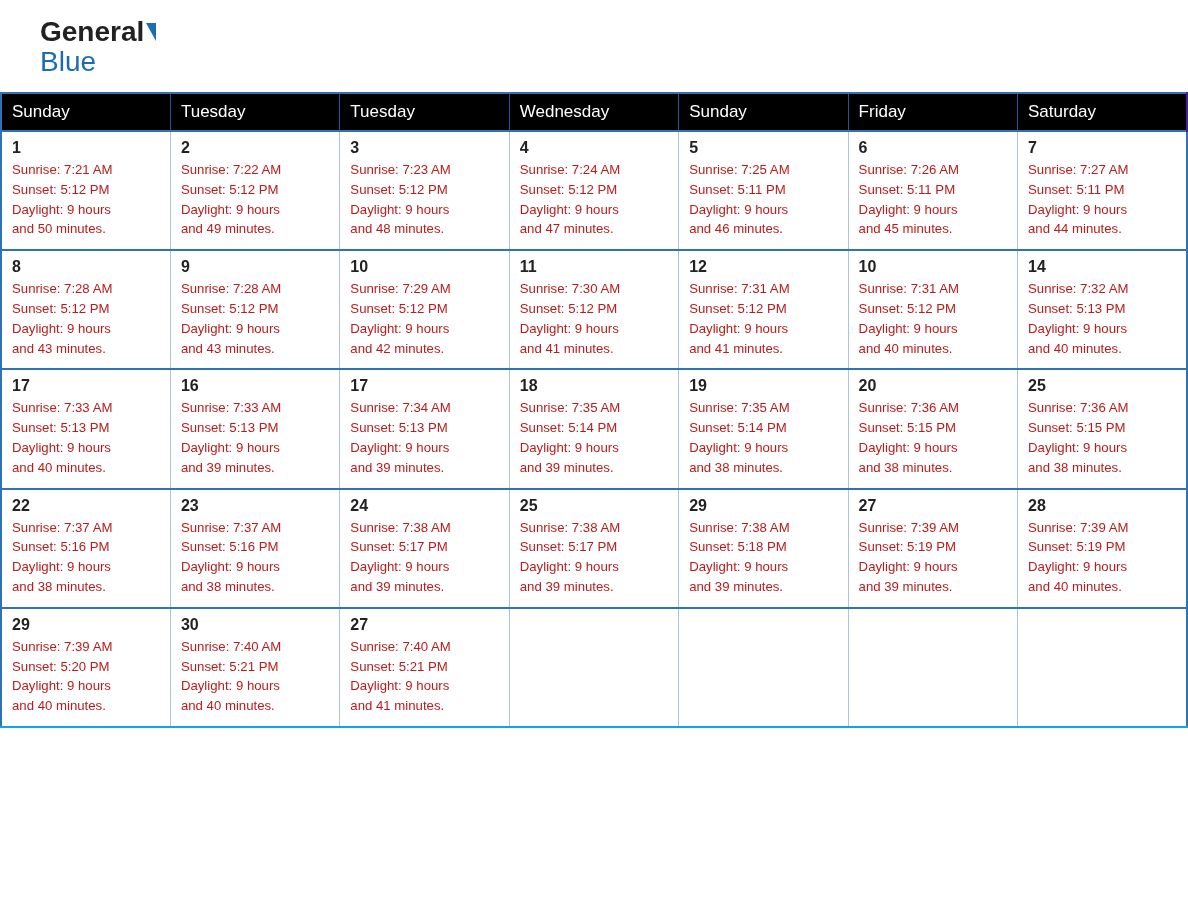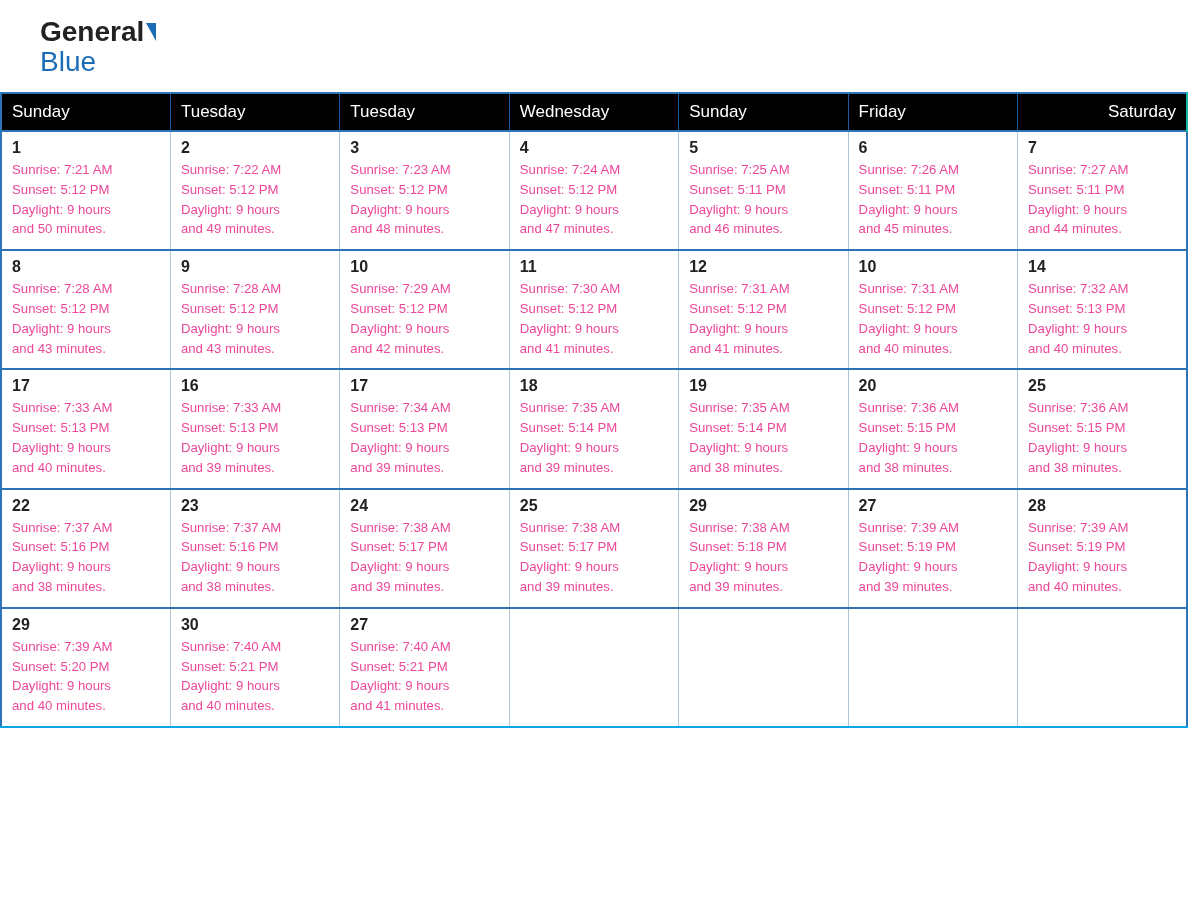--- a/index.html
+++ b/index.html
@@ -105,8 +105,7 @@
       border-left: 2px solid #2e74b5;
     }
     .calendar thead tr th:last-child {
-      border-right: 2px solid #14b8a6;
-      text-align: right;
+      border-right: 2px solid #4c1d95;
     }
     .calendar thead tr {
       border-top: 2px solid #2e74b5;

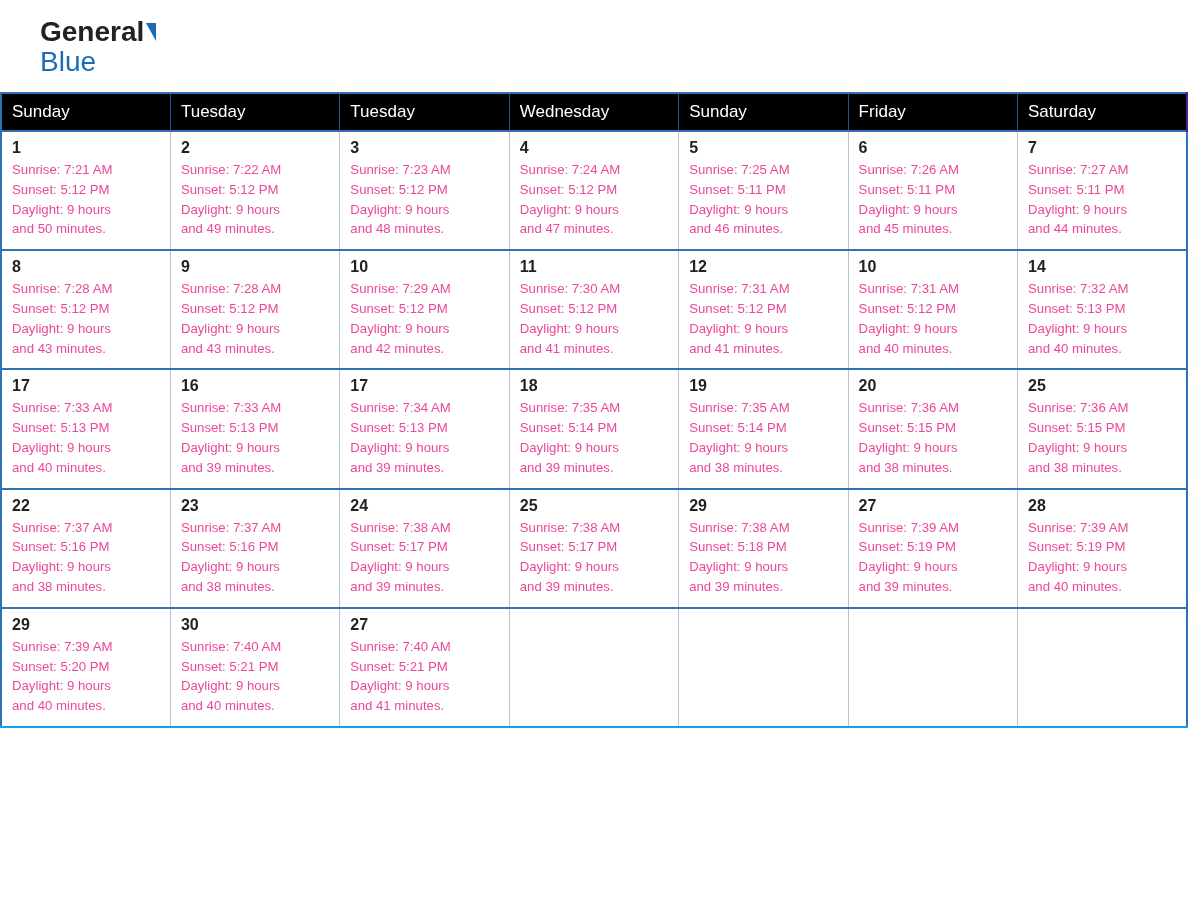--- a/index.html
+++ b/index.html
@@ -91,7 +91,7 @@
     }
     .calendar tbody tr td .day-info {
       font-size: 13.2px;
-      color: #ec4899;
+      color: #b91c1c;
       line-height: 1.5;
     }
     .calendar tbody tr td.empty {

